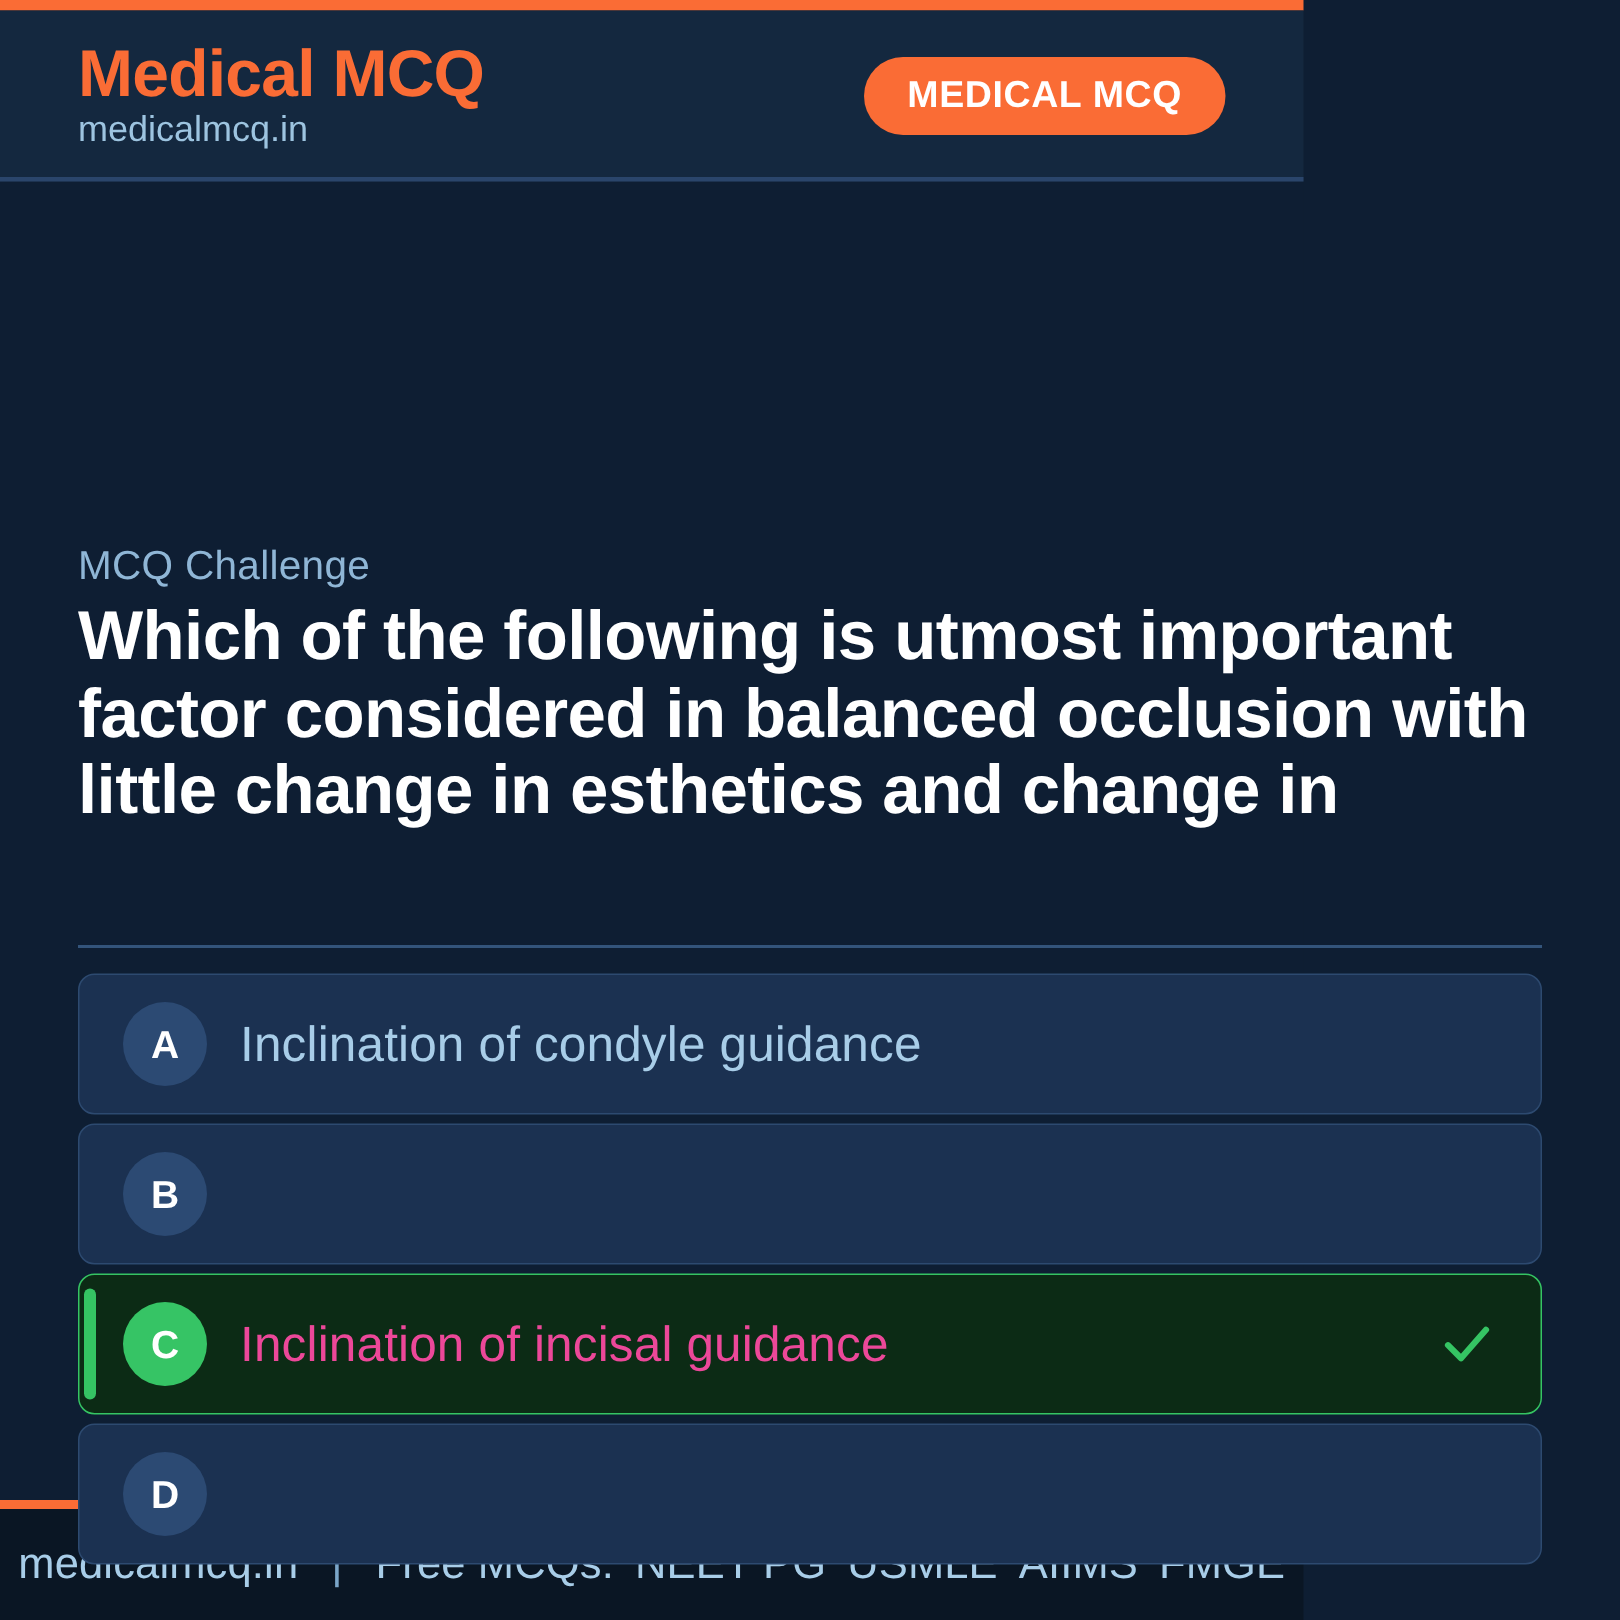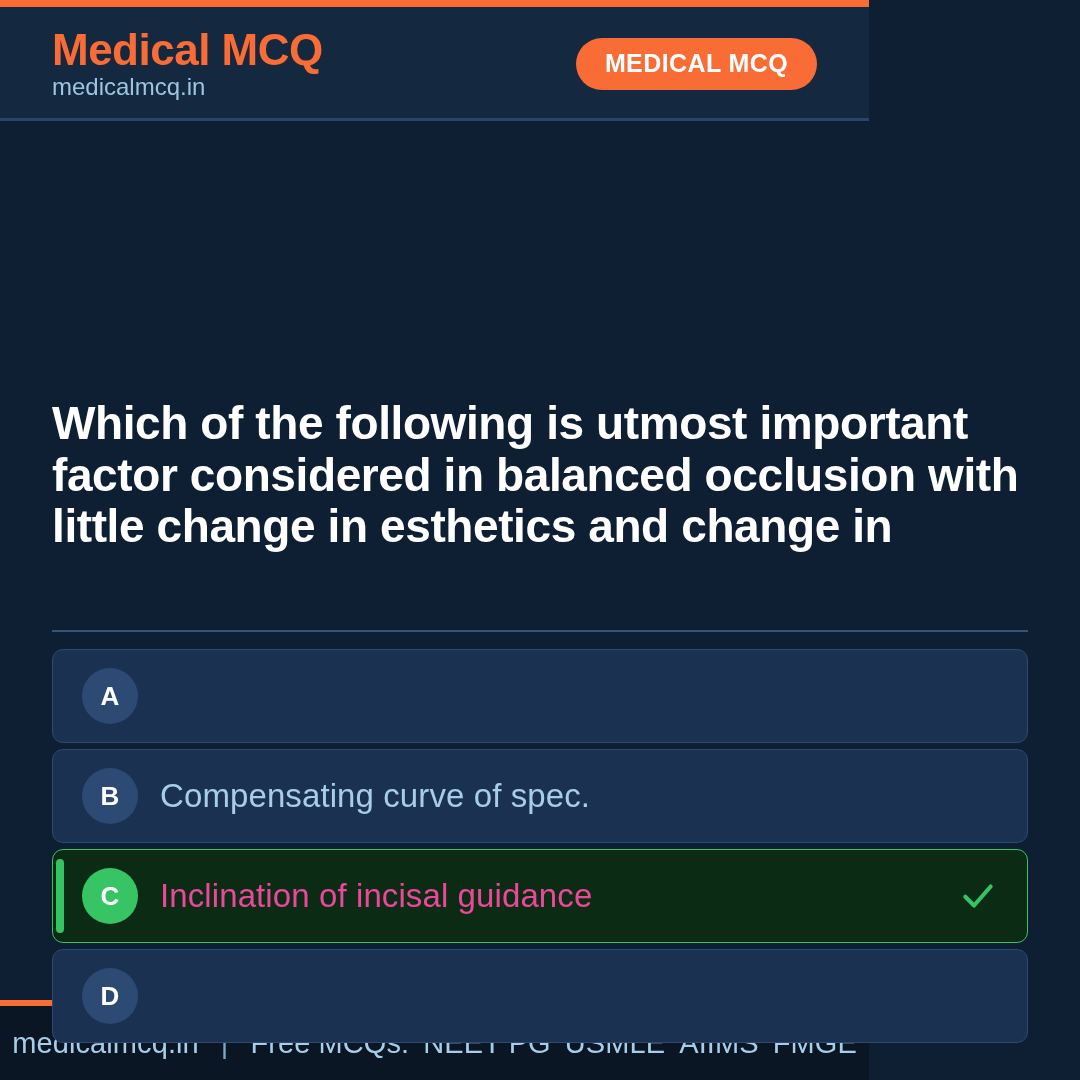--- a/index.html
+++ b/index.html
@@ -277,6 +277,7 @@
 
   <div class="main">
 
+    <div class="q-kicker">MCQ Challenge</div>
 
     <div class="q-text">Which of the following is utmost important factor considered in balanced occlusion with little change in esthetics and change in</div>
 

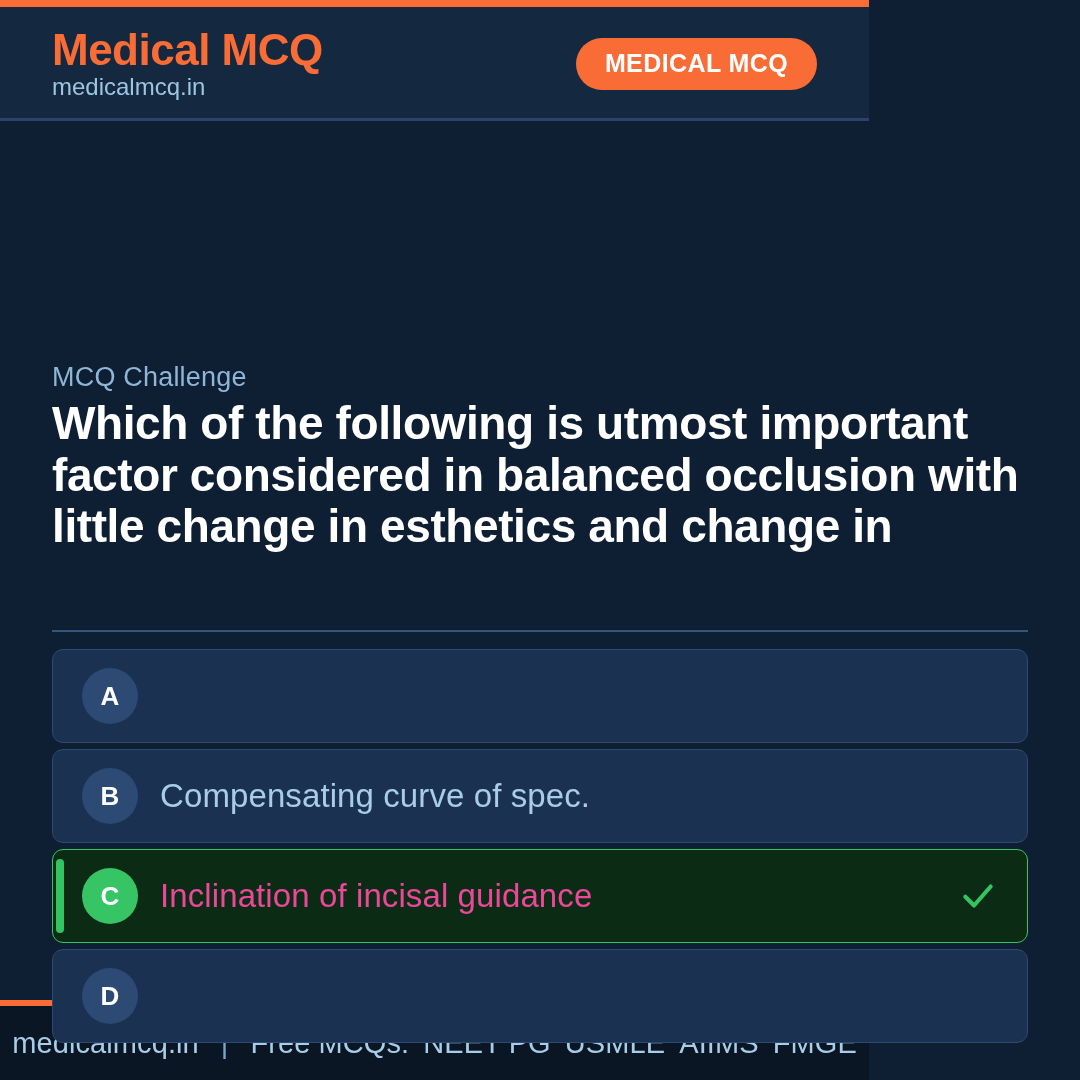--- a/index.html
+++ b/index.html
@@ -288,6 +288,7 @@
       <div class="option">
 
         <span class="badge">A</span>
+        <span class="opt-text">Inclination of condyle guidance</span>
 
       </div>
 

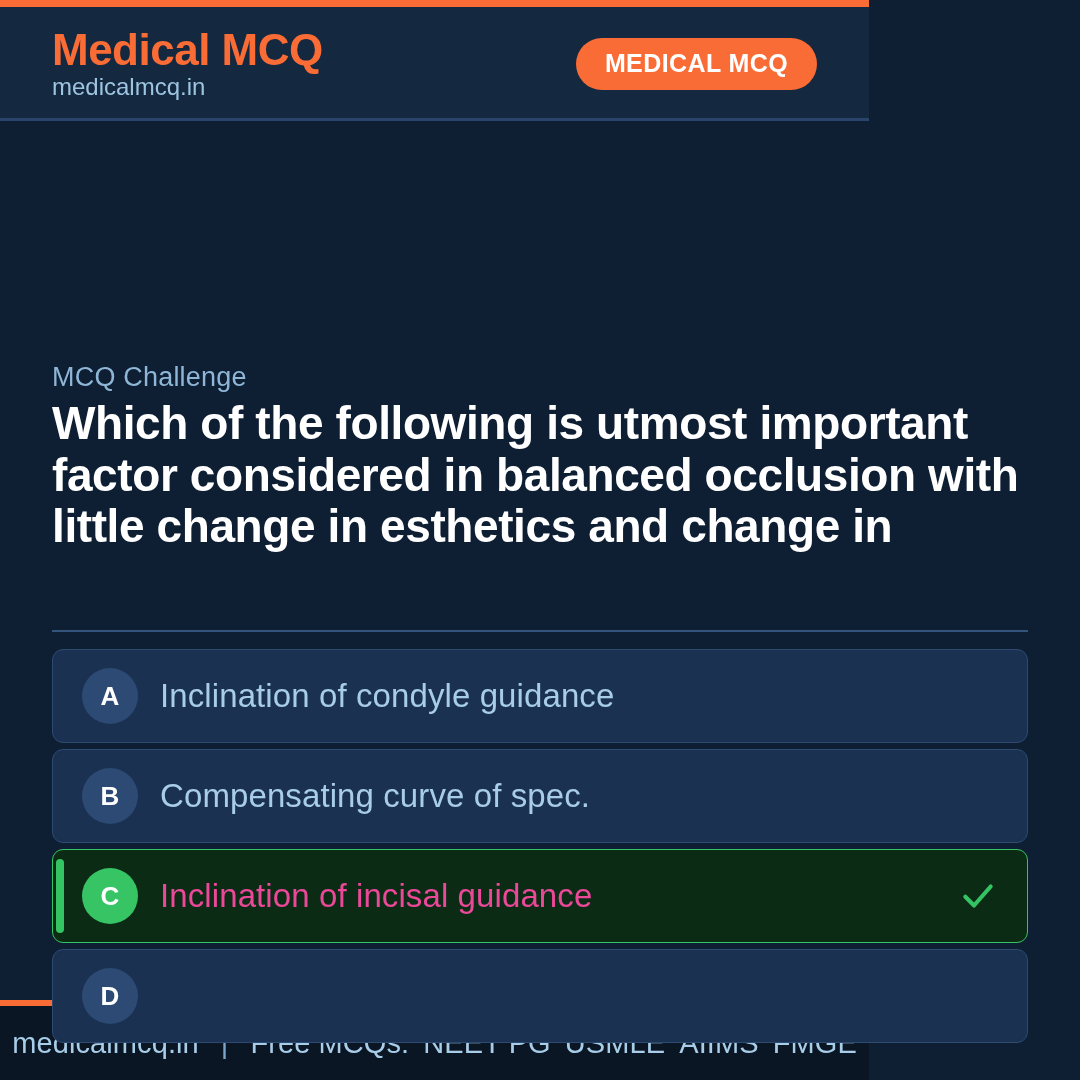--- a/index.html
+++ b/index.html
@@ -295,7 +295,6 @@
       <div class="option">
 
         <span class="badge">B</span>
-        <span class="opt-text">Compensating curve of spec.</span>
 
       </div>
 

